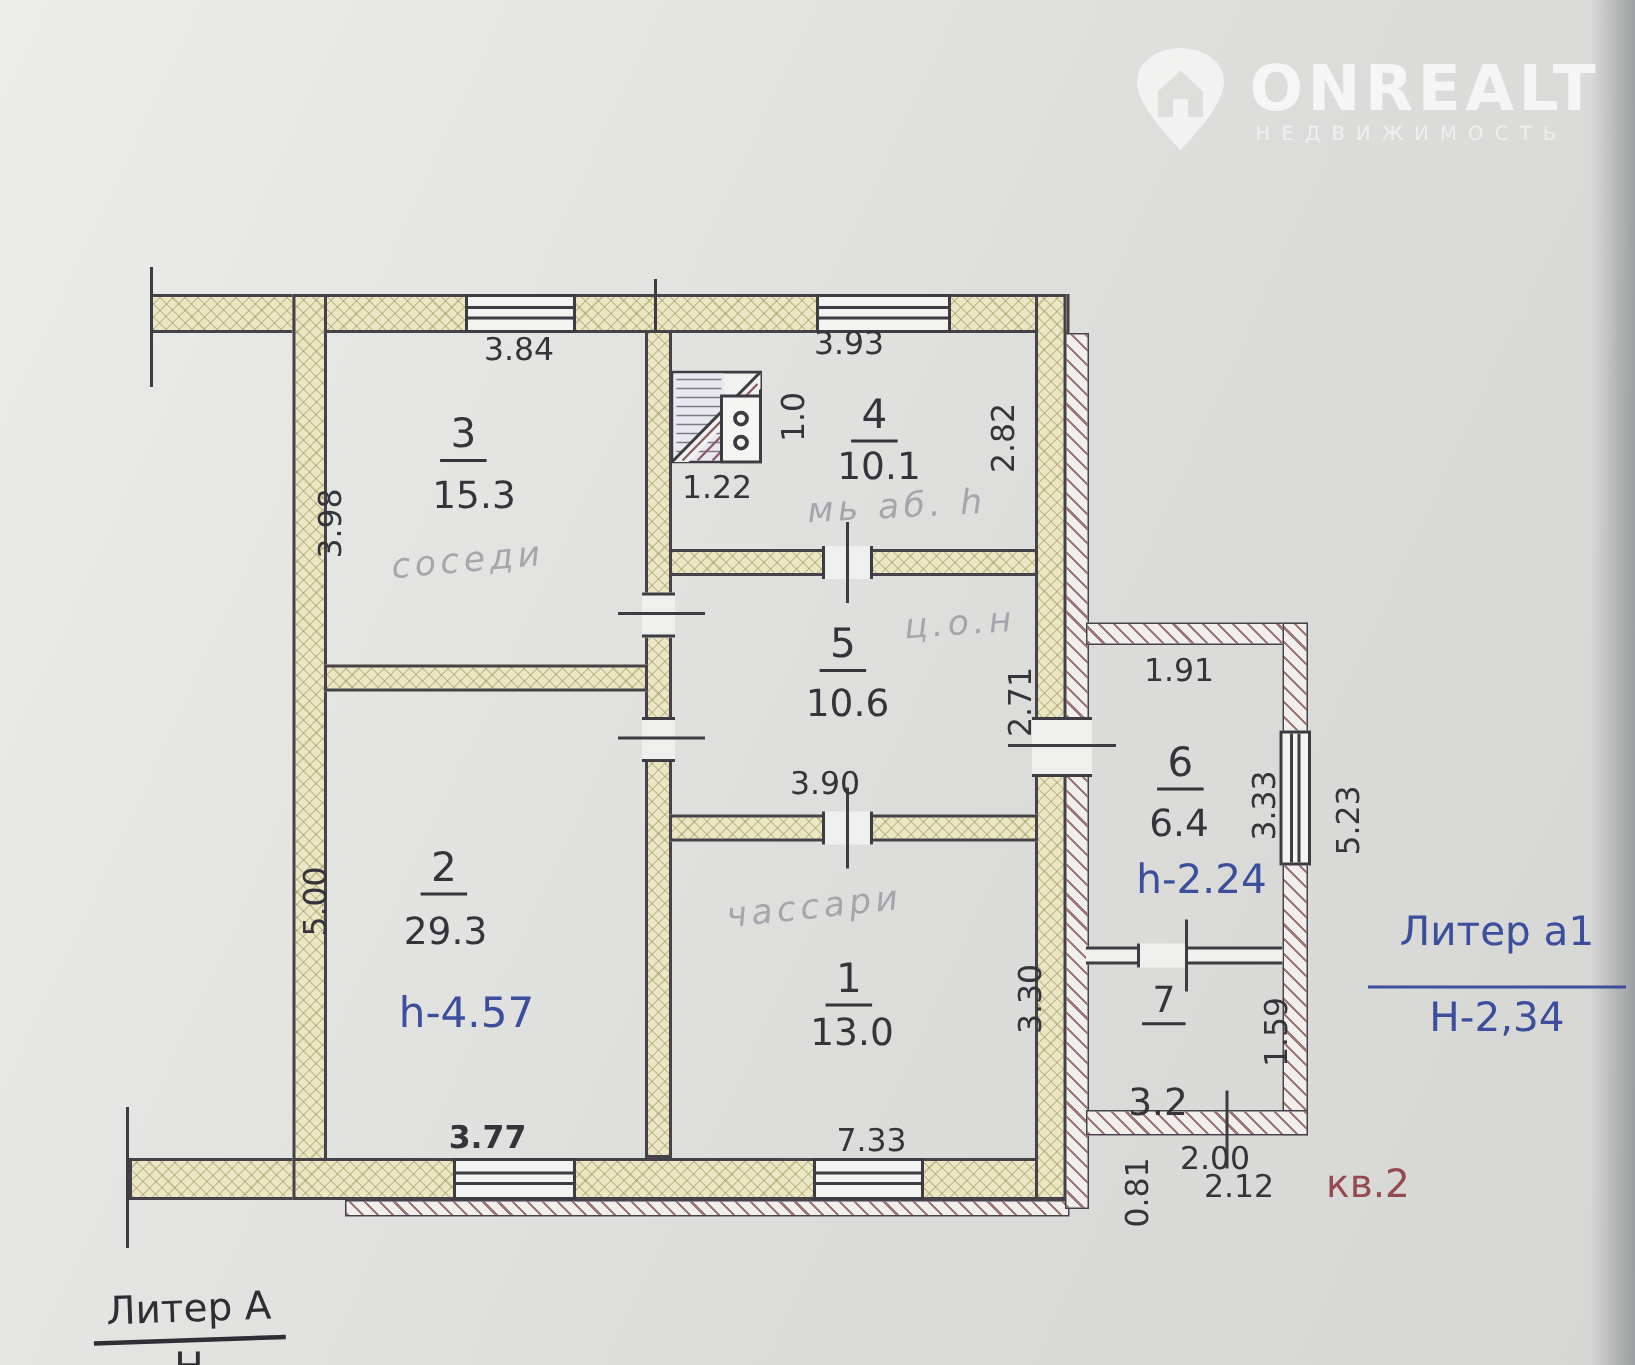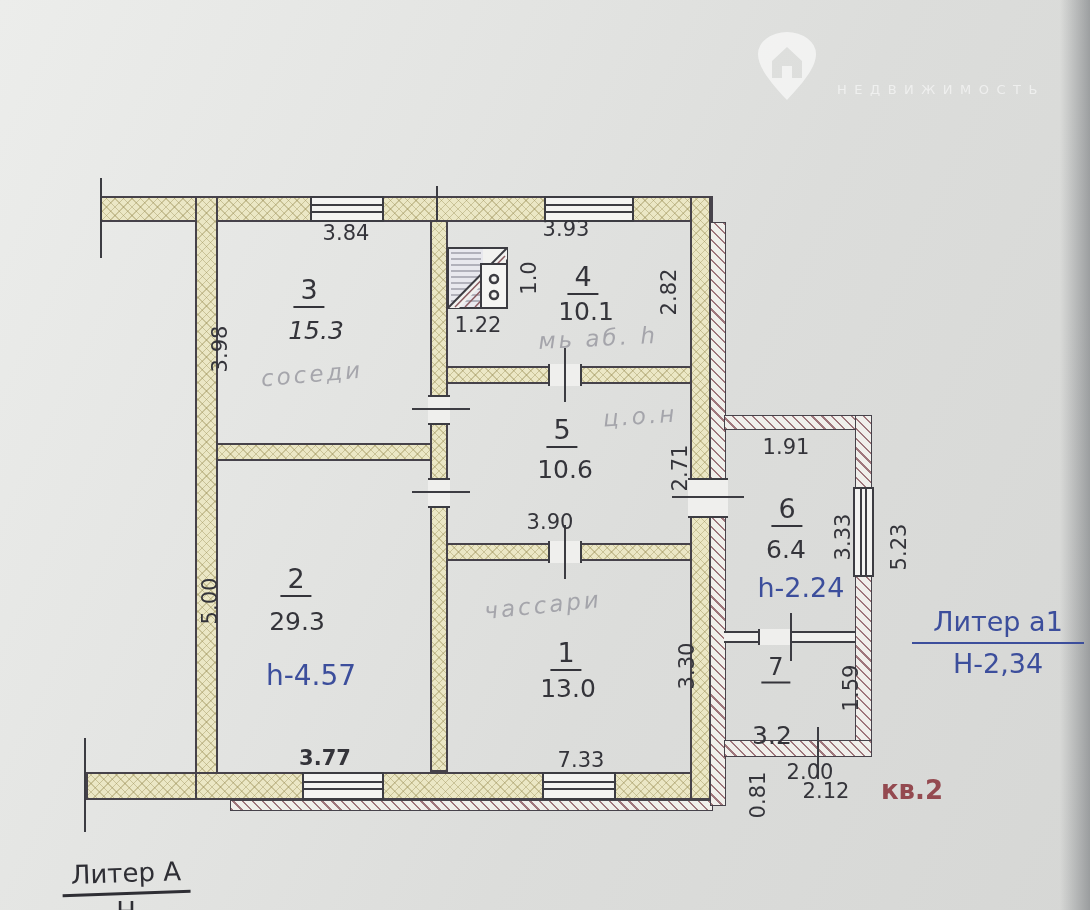--- a/index.html
+++ b/index.html
@@ -66,6 +66,7 @@
     <path fill-rule="evenodd" fill="rgba(255,255,255,0.6)" d="M35 70 C16 50 6 36 6 24 A29 22 0 1 1 64 24 C64 36 54 50 35 70 Z
          M35 17 L50 31 L50 48 L40 48 L40 36 L30 36 L30 48 L20 48 L20 31 Z"></path>
   </svg>
+  <div class="wm-brand">ONREALT</div>
   <div class="wm-sub">НЕДВИЖИМОСТЬ</div>
 
   <div class="wy" style="left:100px;top:196px;width:98px;height:26px;"></div>

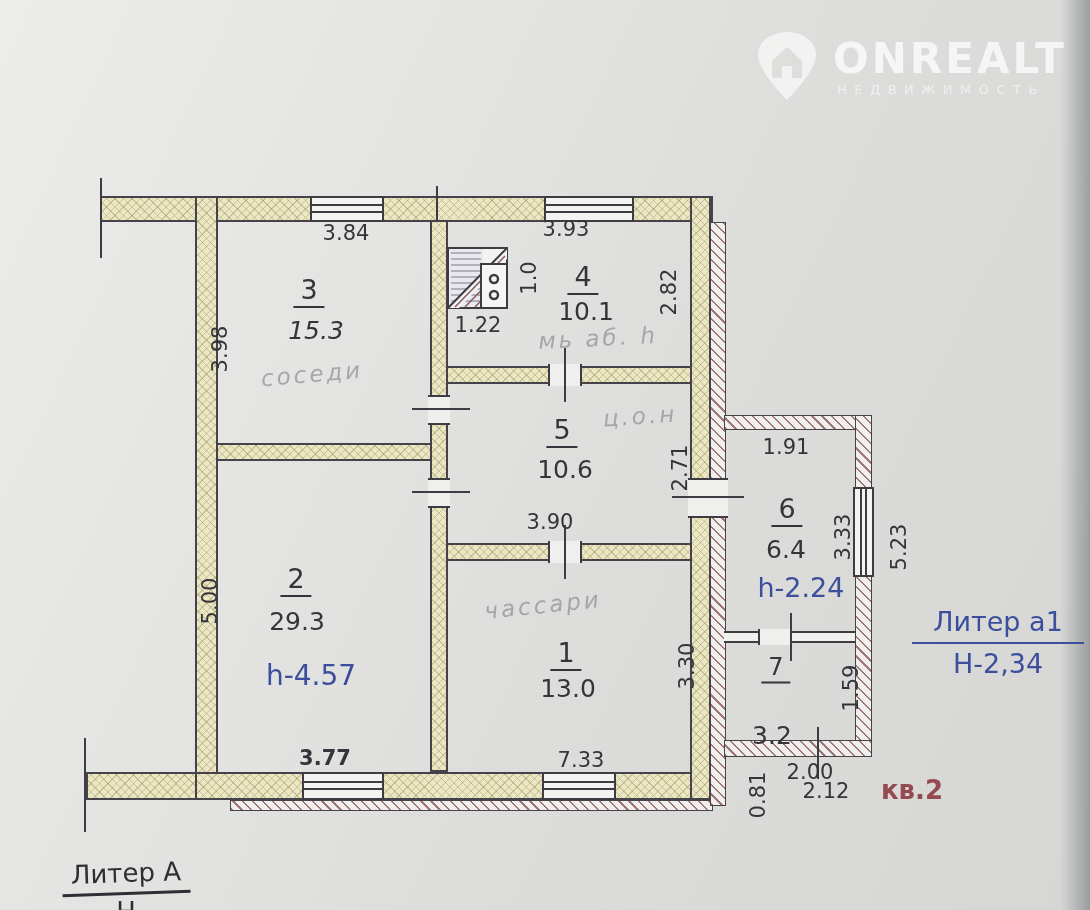--- a/index.html
+++ b/index.html
@@ -144,7 +144,7 @@
   </svg>
 
   <div class="lbl num" style="left:309px;top:291px;">3</div>
-  <div class="lbl area" style="left:316px;top:330px;font-style:italic;">15.3</div>
+  <div class="lbl area" style="left:316px;top:330px;">15.3</div>
 
   <div class="lbl num" style="left:583px;top:278px;">4</div>
   <div class="lbl area" style="left:586px;top:311px;">10.1</div>

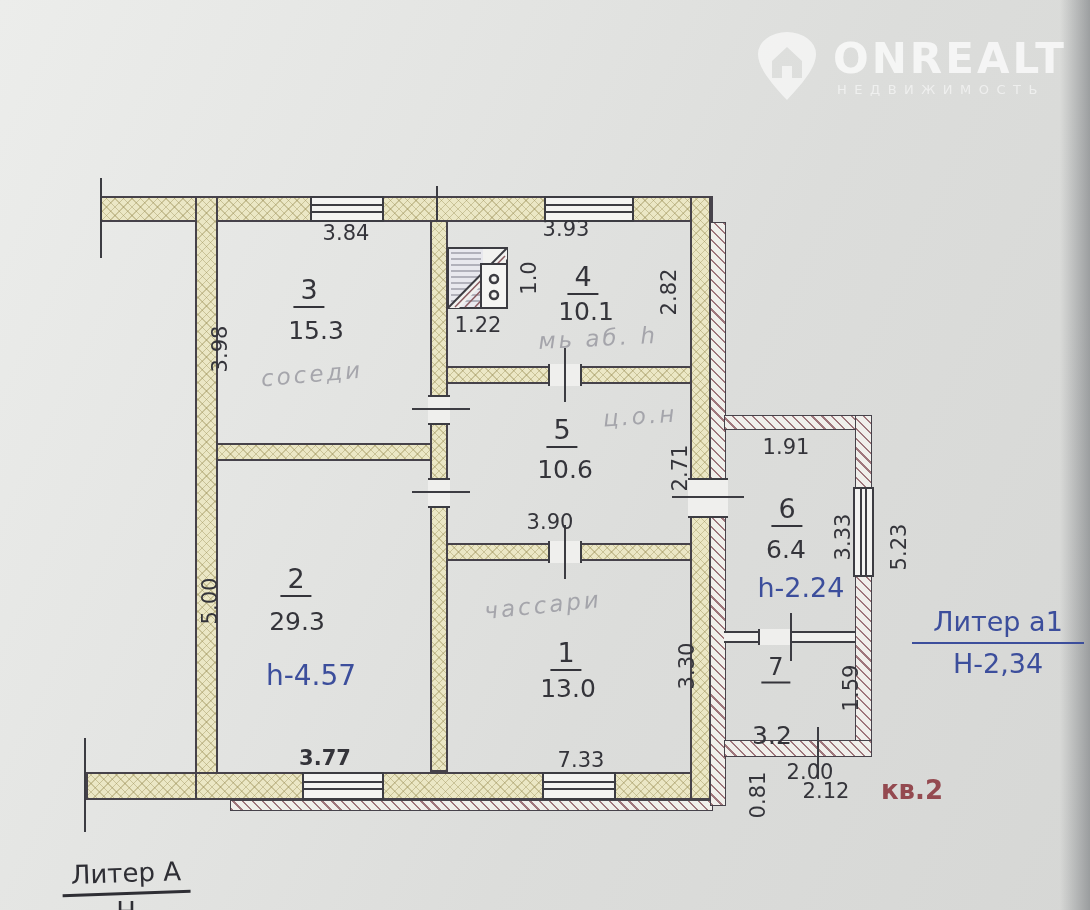--- a/index.html
+++ b/index.html
@@ -44,7 +44,7 @@
 
   .a1block{position:absolute;left:912px;top:606px;width:172px;text-align:center;
        color:#3c4e9c;font-size:27px;}
-  .a1block .l1{display:block;border-bottom:2px solid #3c4e9c;padding-bottom:5px;margin-bottom:4px;}
+  .a1block .l1{display:block;border-bottom:2px solid #3c4e9c;padding-bottom:20px;margin-bottom:4px;}
   .litA{position:absolute;left:62px;top:858px;width:128px;text-align:center;
        color:#2e2e34;font-size:26px;}
   .litA .l1{display:block;border-bottom:3px solid #2e2e34;padding-bottom:4px;margin-bottom:2px;

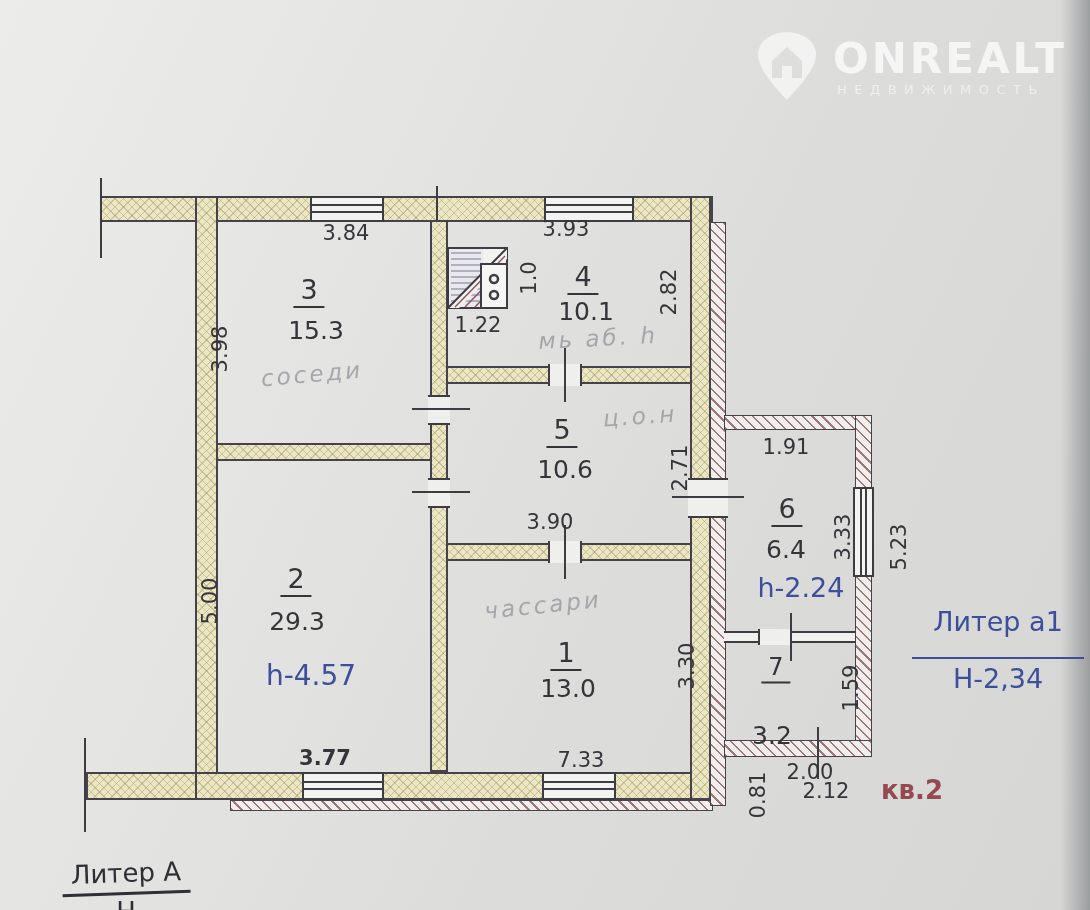--- a/index.html
+++ b/index.html
@@ -195,7 +195,7 @@
     <span class="l1">Литер a1</span>
     <span>Н-2,34</span>
   </div>
-  <div class="lbl red" style="left:912px;top:790px;font-weight:bold;">кв.2</div>
+  <div class="lbl red" style="left:912px;top:790px;">кв.2</div>
   <div class="litA">
     <span class="l1">Литер А</span>
     <span style="display:block;">Н</span>

